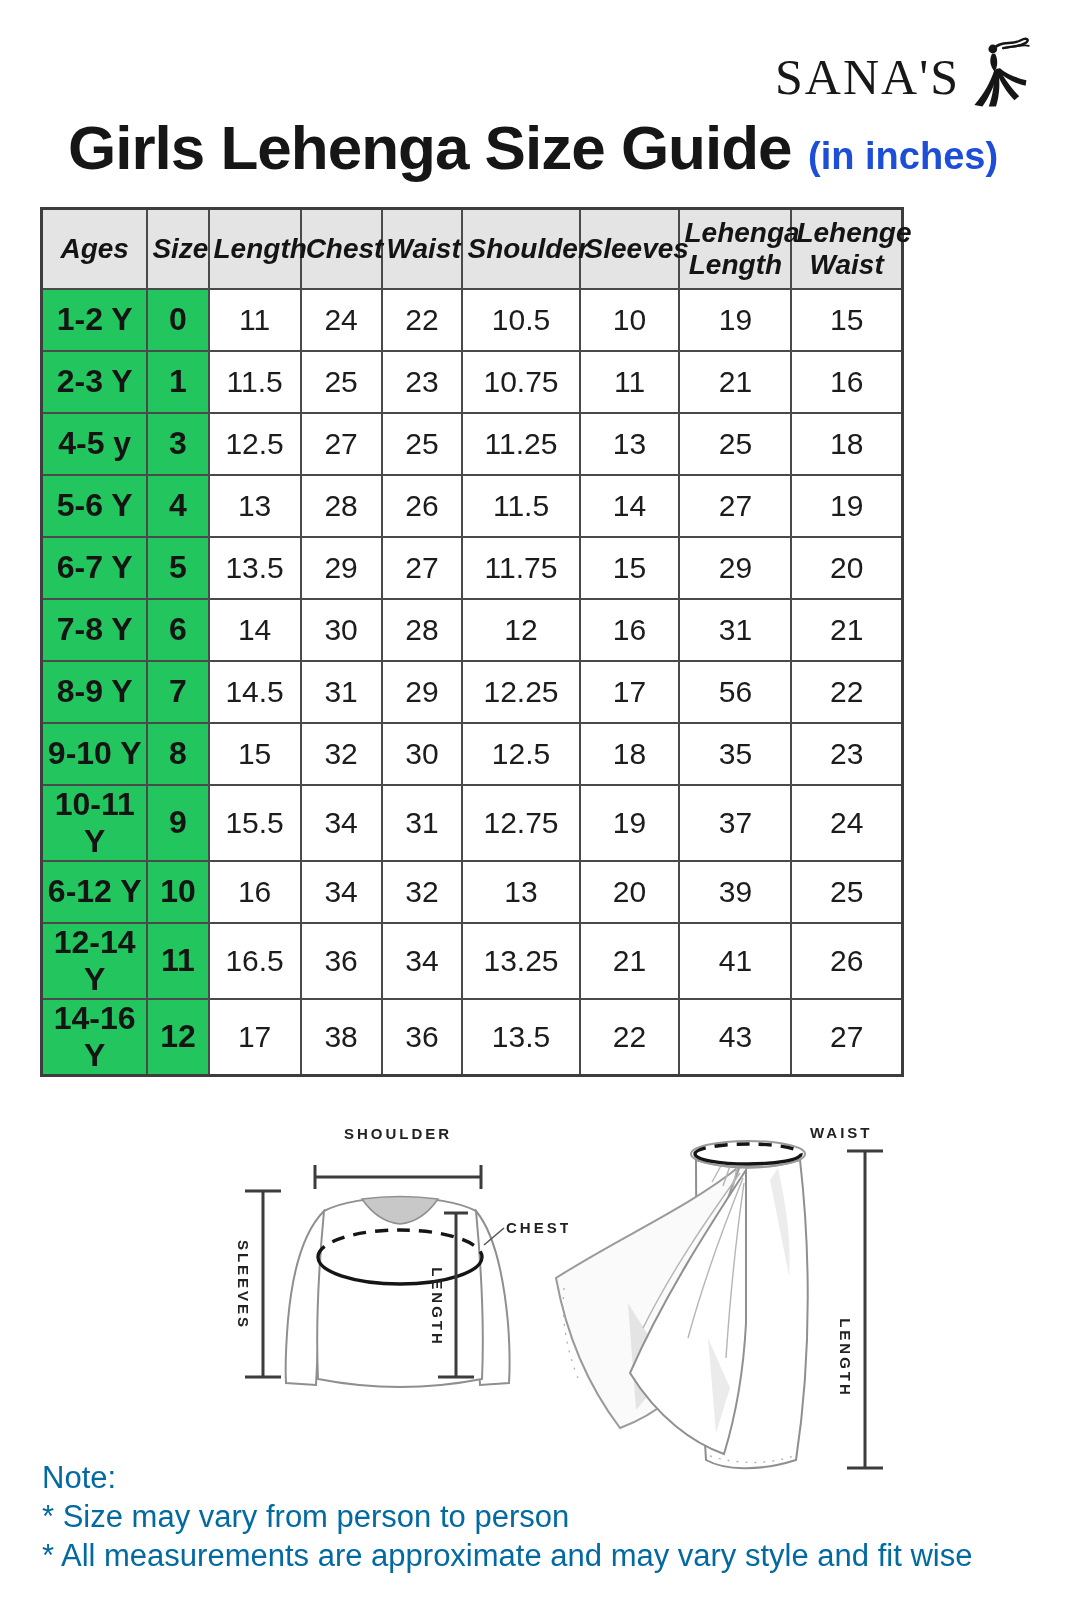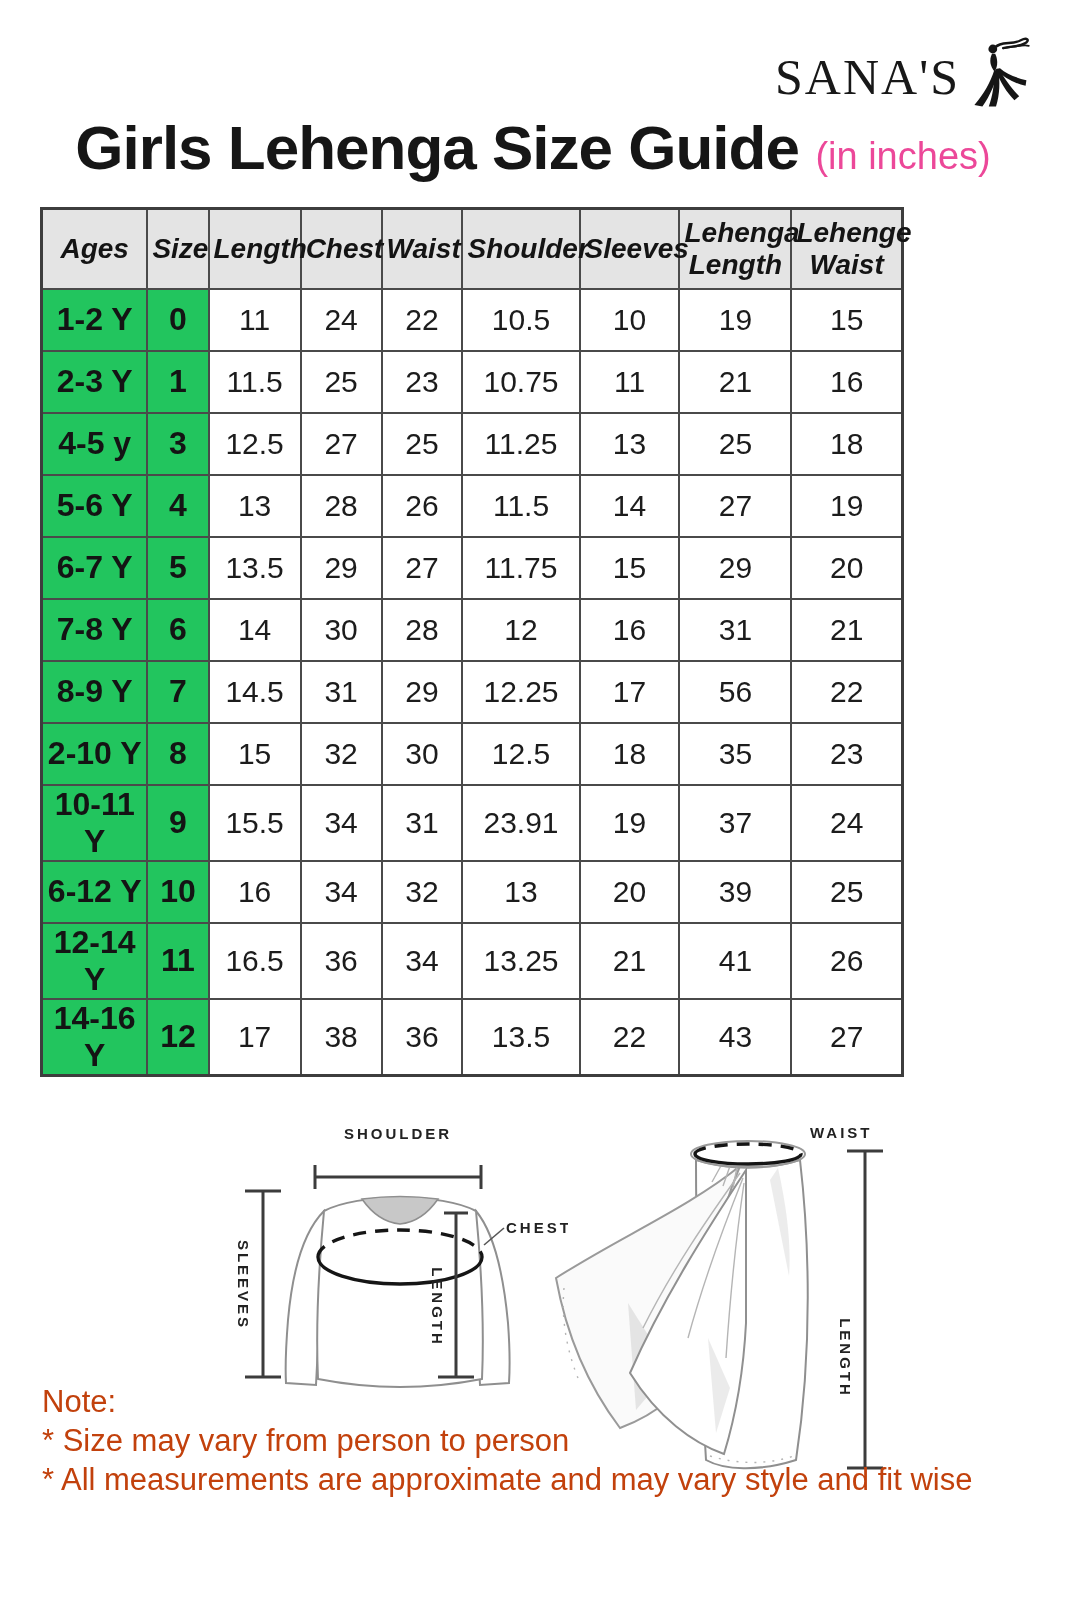--- a/index.html
+++ b/index.html
@@ -28,7 +28,7 @@
     text-align:center; white-space:nowrap;
   }
   .title-main { font-size:62px; font-weight:600; letter-spacing:-1px; color:#161616; }
-  .title-unit { font-size:38px; font-weight:400; color:#ec4899; margin-left:12px; }
+  .title-unit { font-size:38px; font-weight:700; color:#1d4ed8; margin-left:12px; }
 
   
   table.size-table {

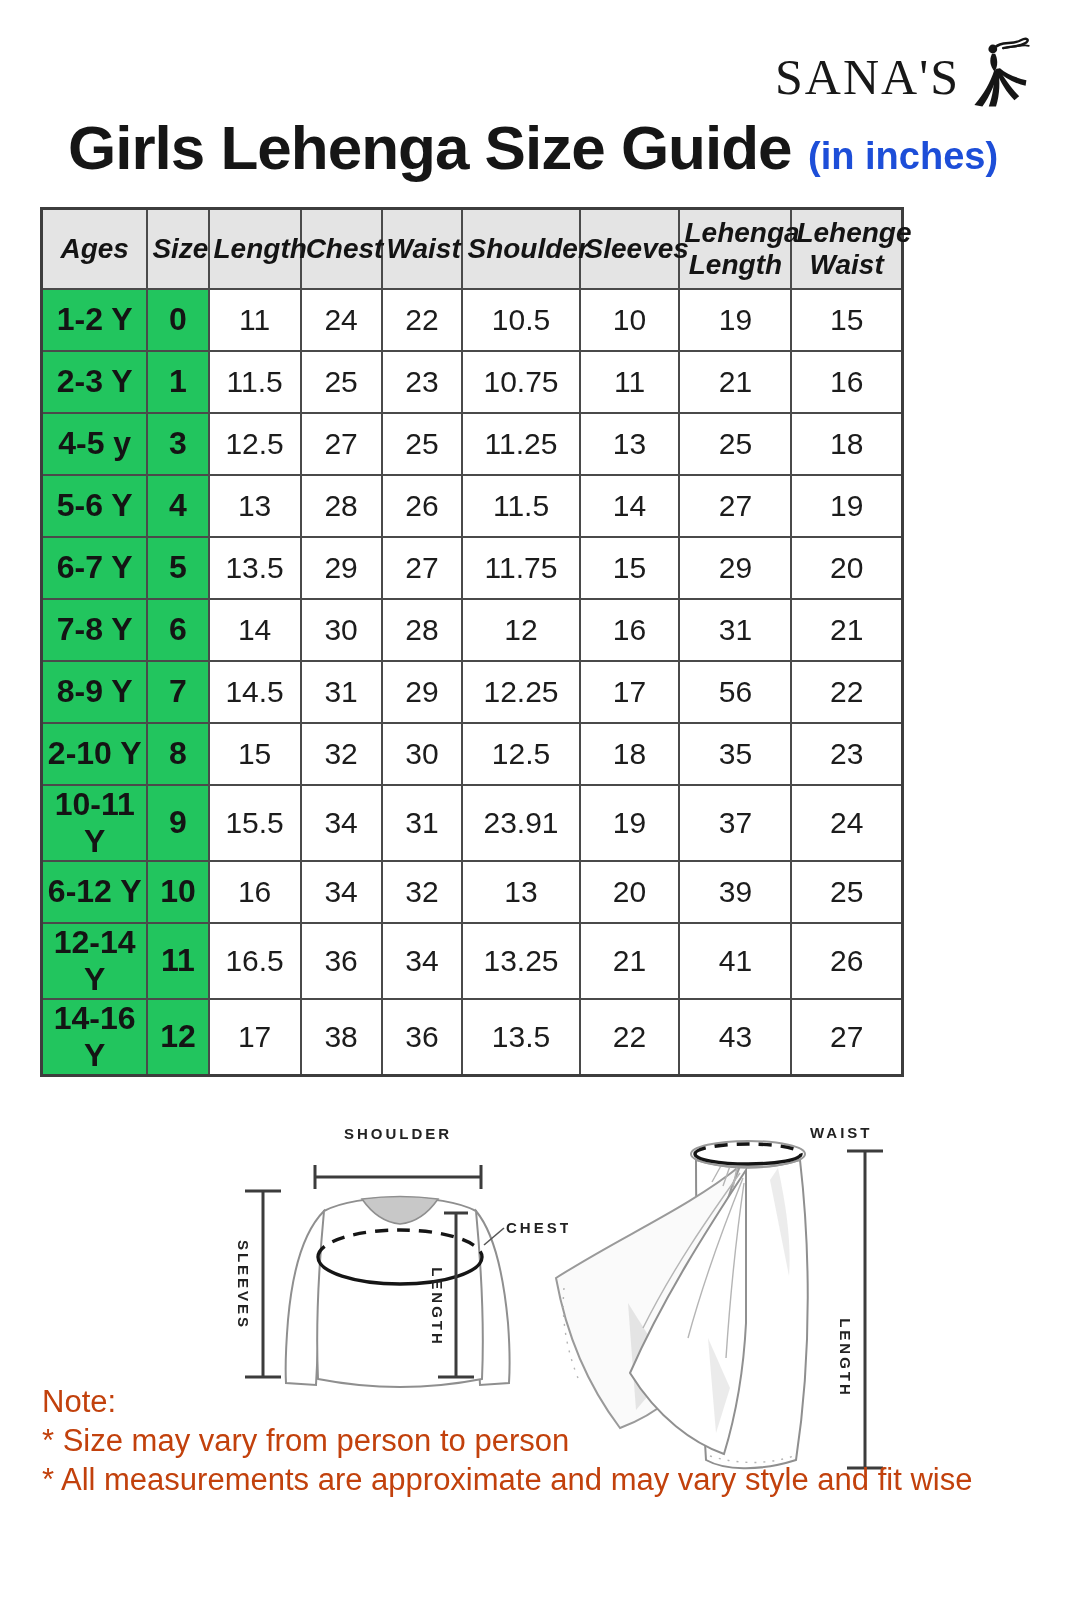--- a/index.html
+++ b/index.html
@@ -193,7 +193,7 @@
         <td>22</td>
       </tr>
       <tr>
-        <td class="shade">2-10 Y</td>
+        <td class="shade">9-10 Y</td>
         <td class="shade">8</td>
         <td>15</td>
         <td>32</td>

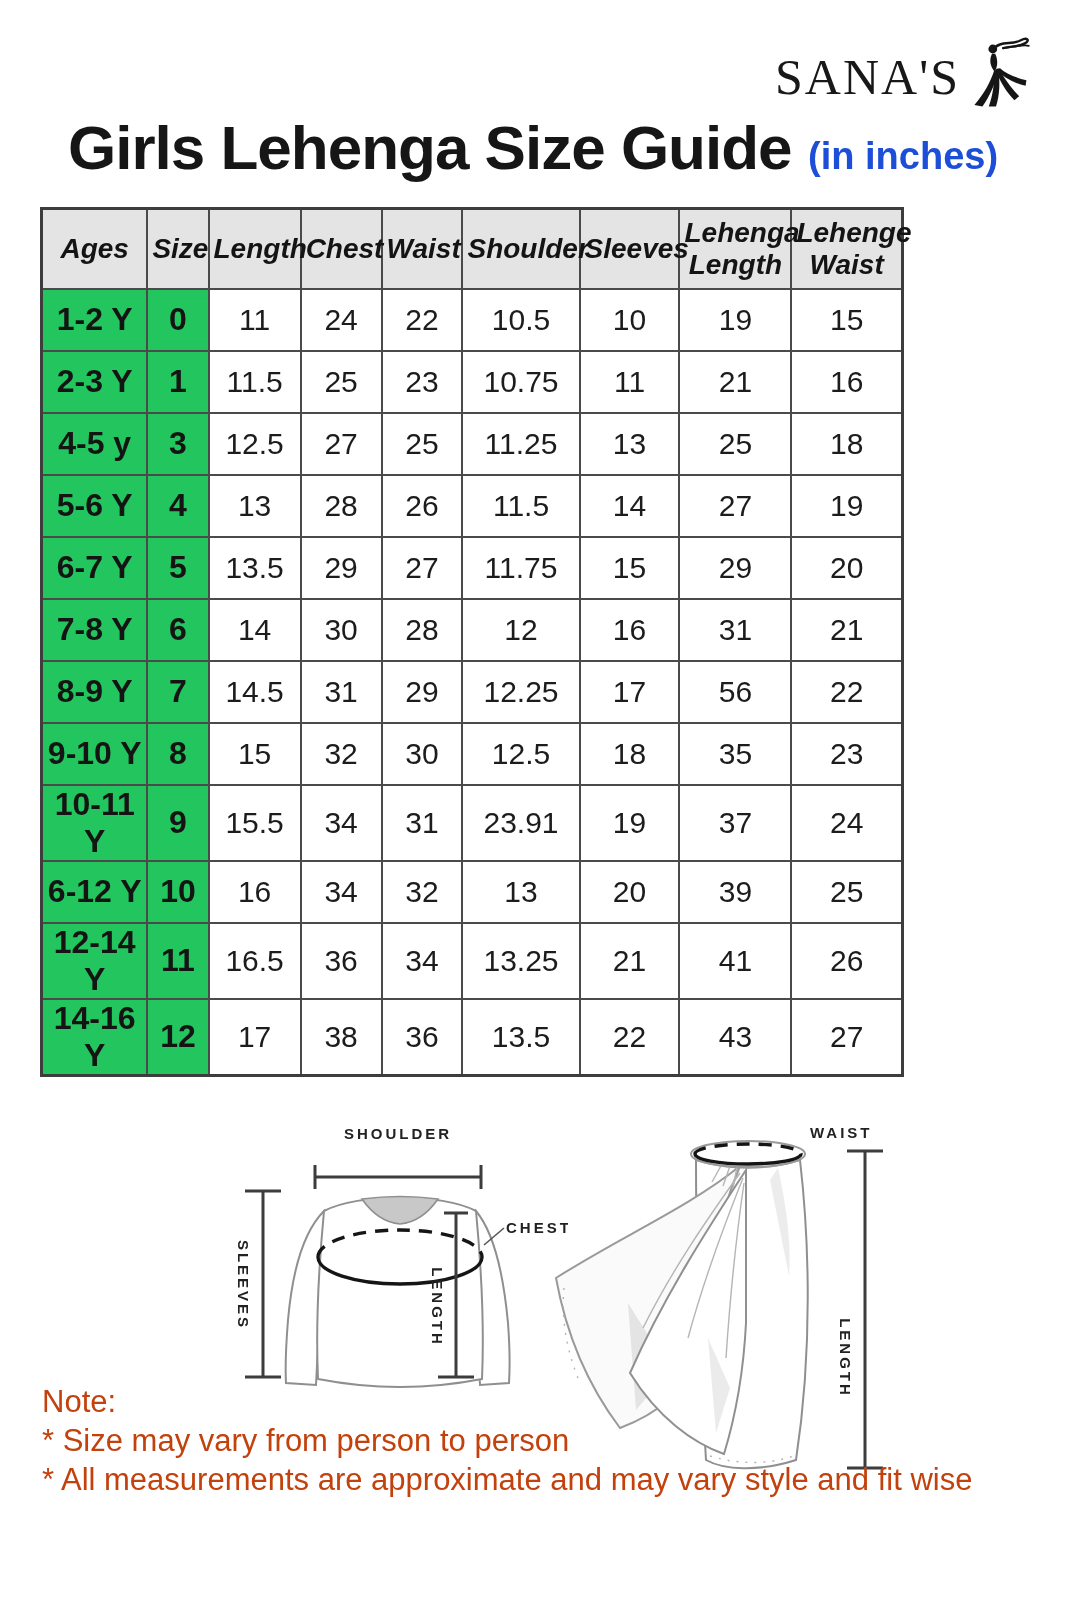--- a/index.html
+++ b/index.html
@@ -209,7 +209,7 @@
         <td>15.5</td>
         <td>34</td>
         <td>31</td>
-        <td>23.91</td>
+        <td>12.75</td>
         <td>19</td>
         <td>37</td>
         <td>24</td>

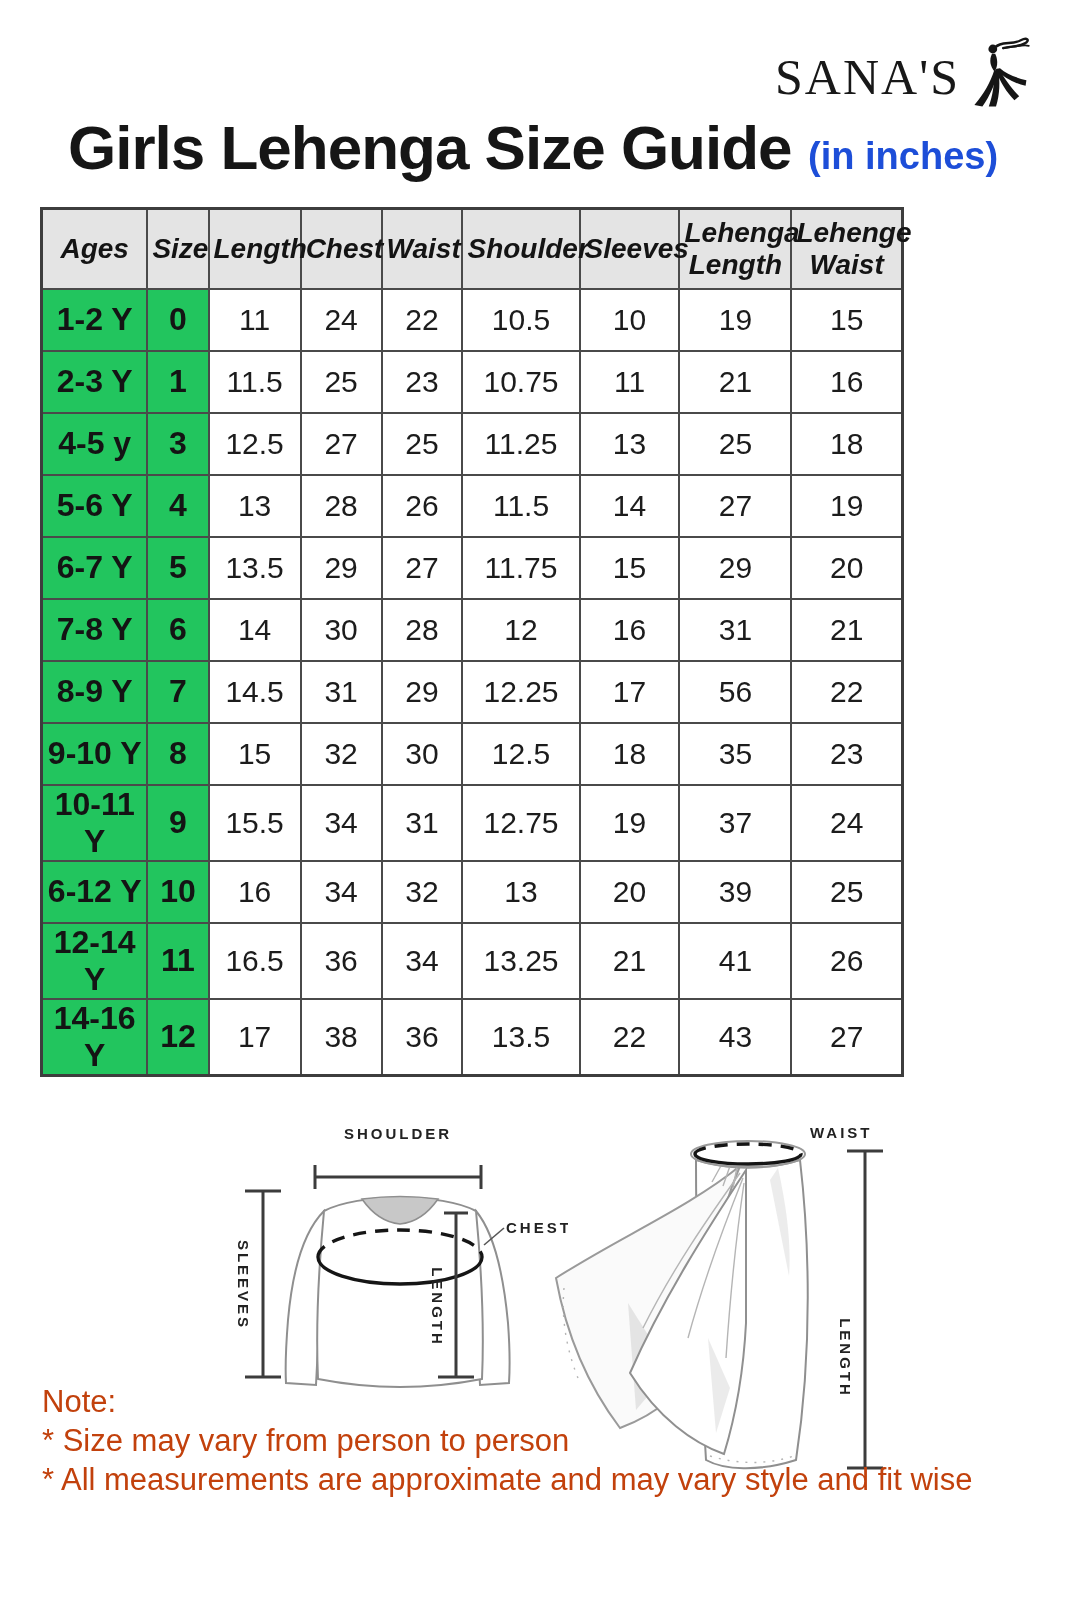--- a/index.html
+++ b/index.html
@@ -61,7 +61,7 @@
   .solid-ellipse { stroke:#151515; stroke-width:3.4; fill:none; }
 
   
-  .note { position:absolute; left:42px; top:1382px; font-size:31px; color:#c2410c; line-height:39px; }
+  .note { position:absolute; left:42px; top:1458px; font-size:31px; color:#0369a1; line-height:39px; }
 </style>
 </head>
 <body>

